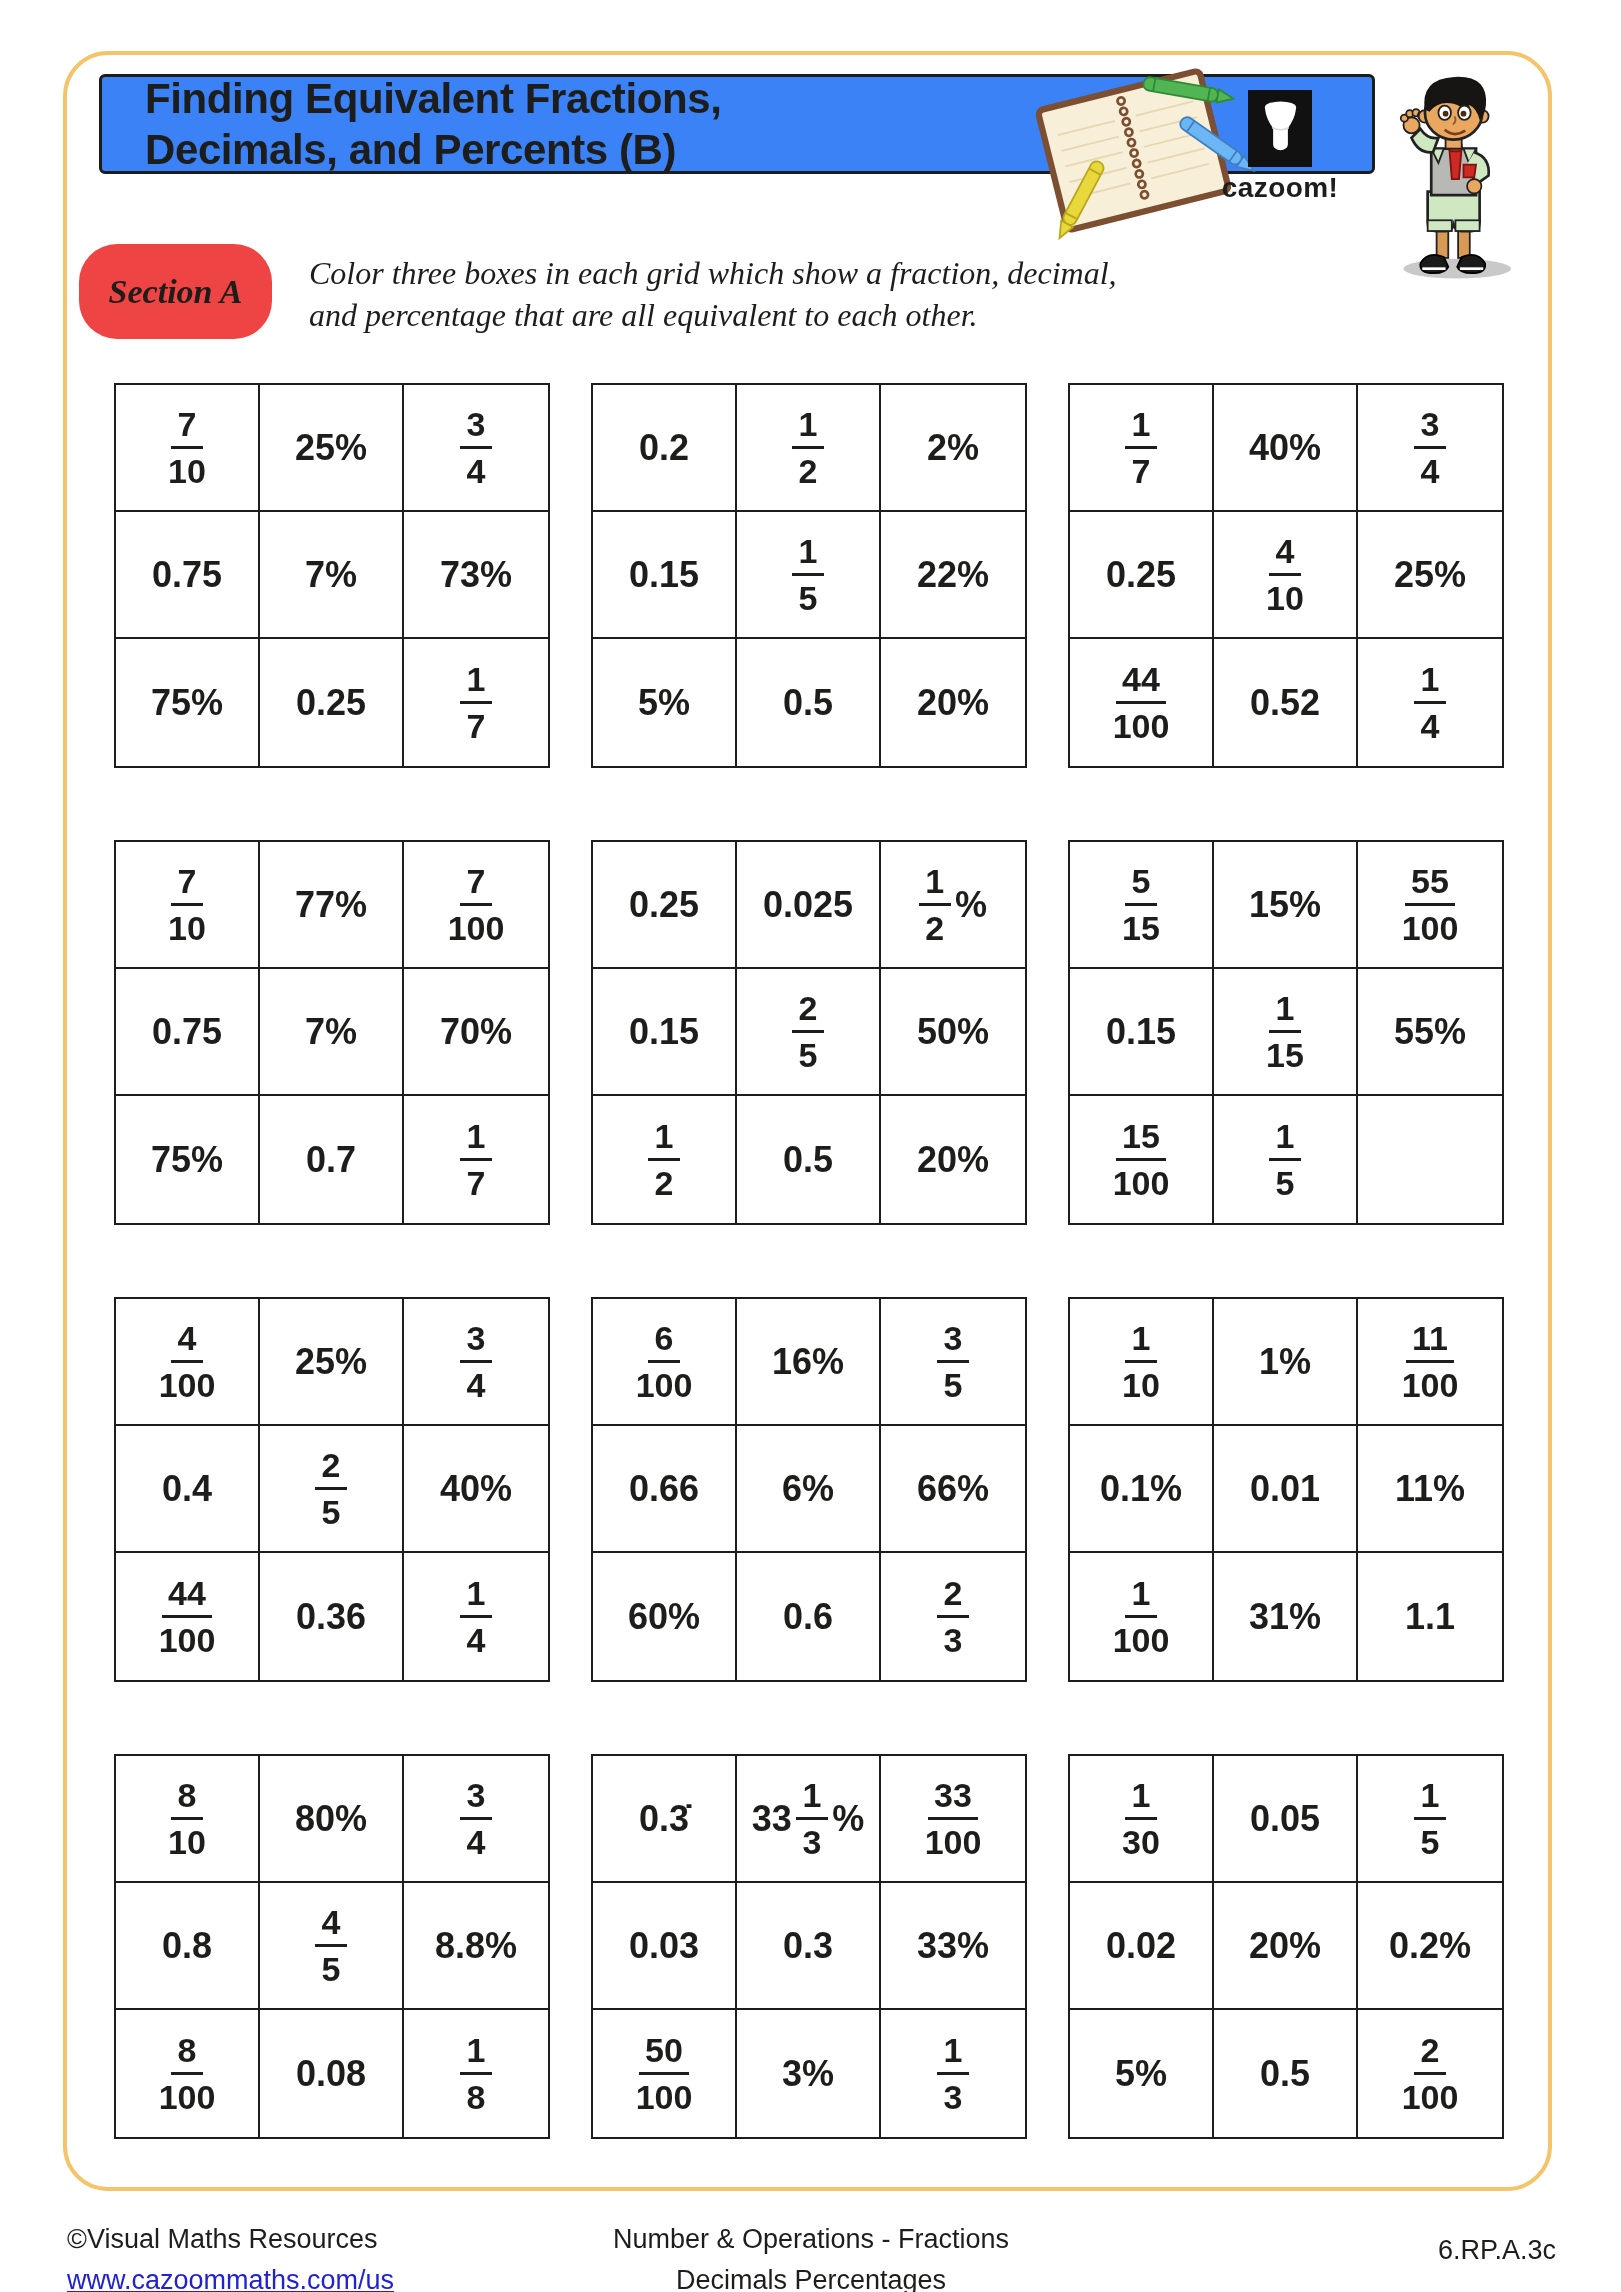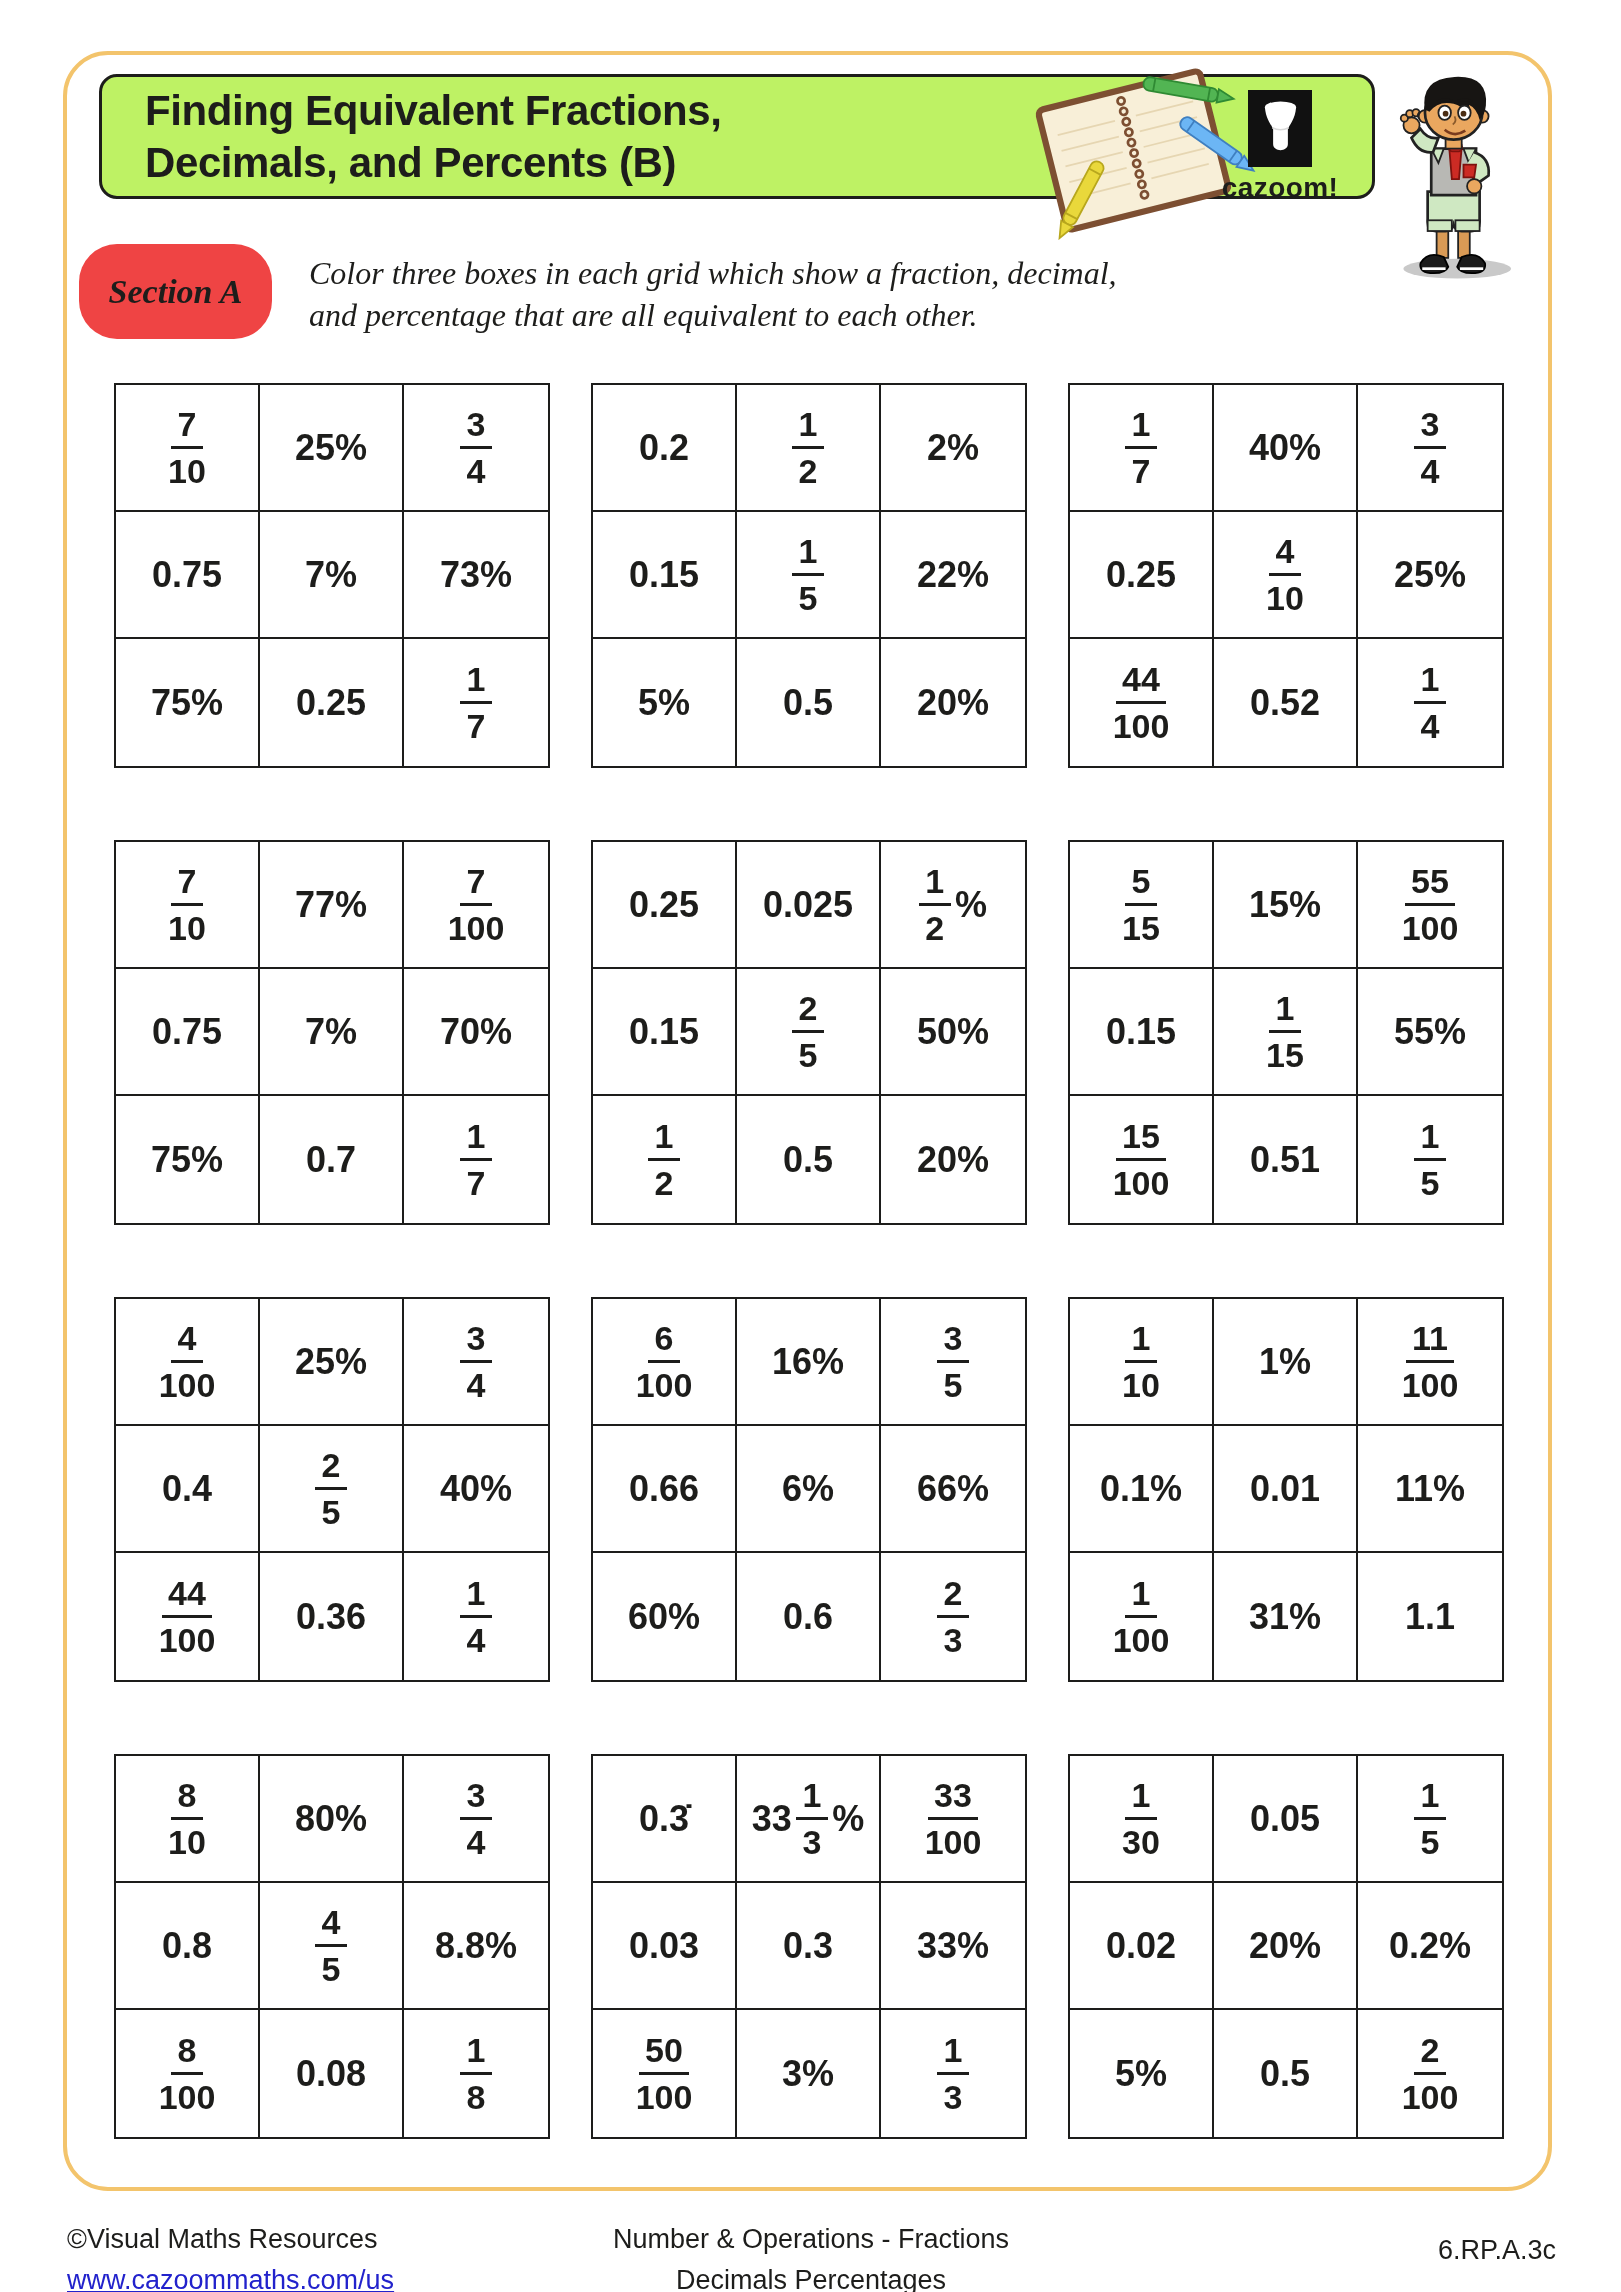--- a/index.html
+++ b/index.html
@@ -12,8 +12,8 @@
     border:4.5px solid #f3c46c;border-radius:45px;box-sizing:border-box;
   }
   .title-box{
-    position:absolute;left:99px;top:74px;width:1276px;height:125px;
-    background:#bef264;border:3.6px solid #1d1d1b;border-radius:18px;
+    position:absolute;left:99px;top:74px;width:1276px;height:100px;
+    background:#3b82f6;border:3.6px solid #1d1d1b;border-radius:6px;
     box-sizing:border-box;display:flex;align-items:center;
   }
   .title{

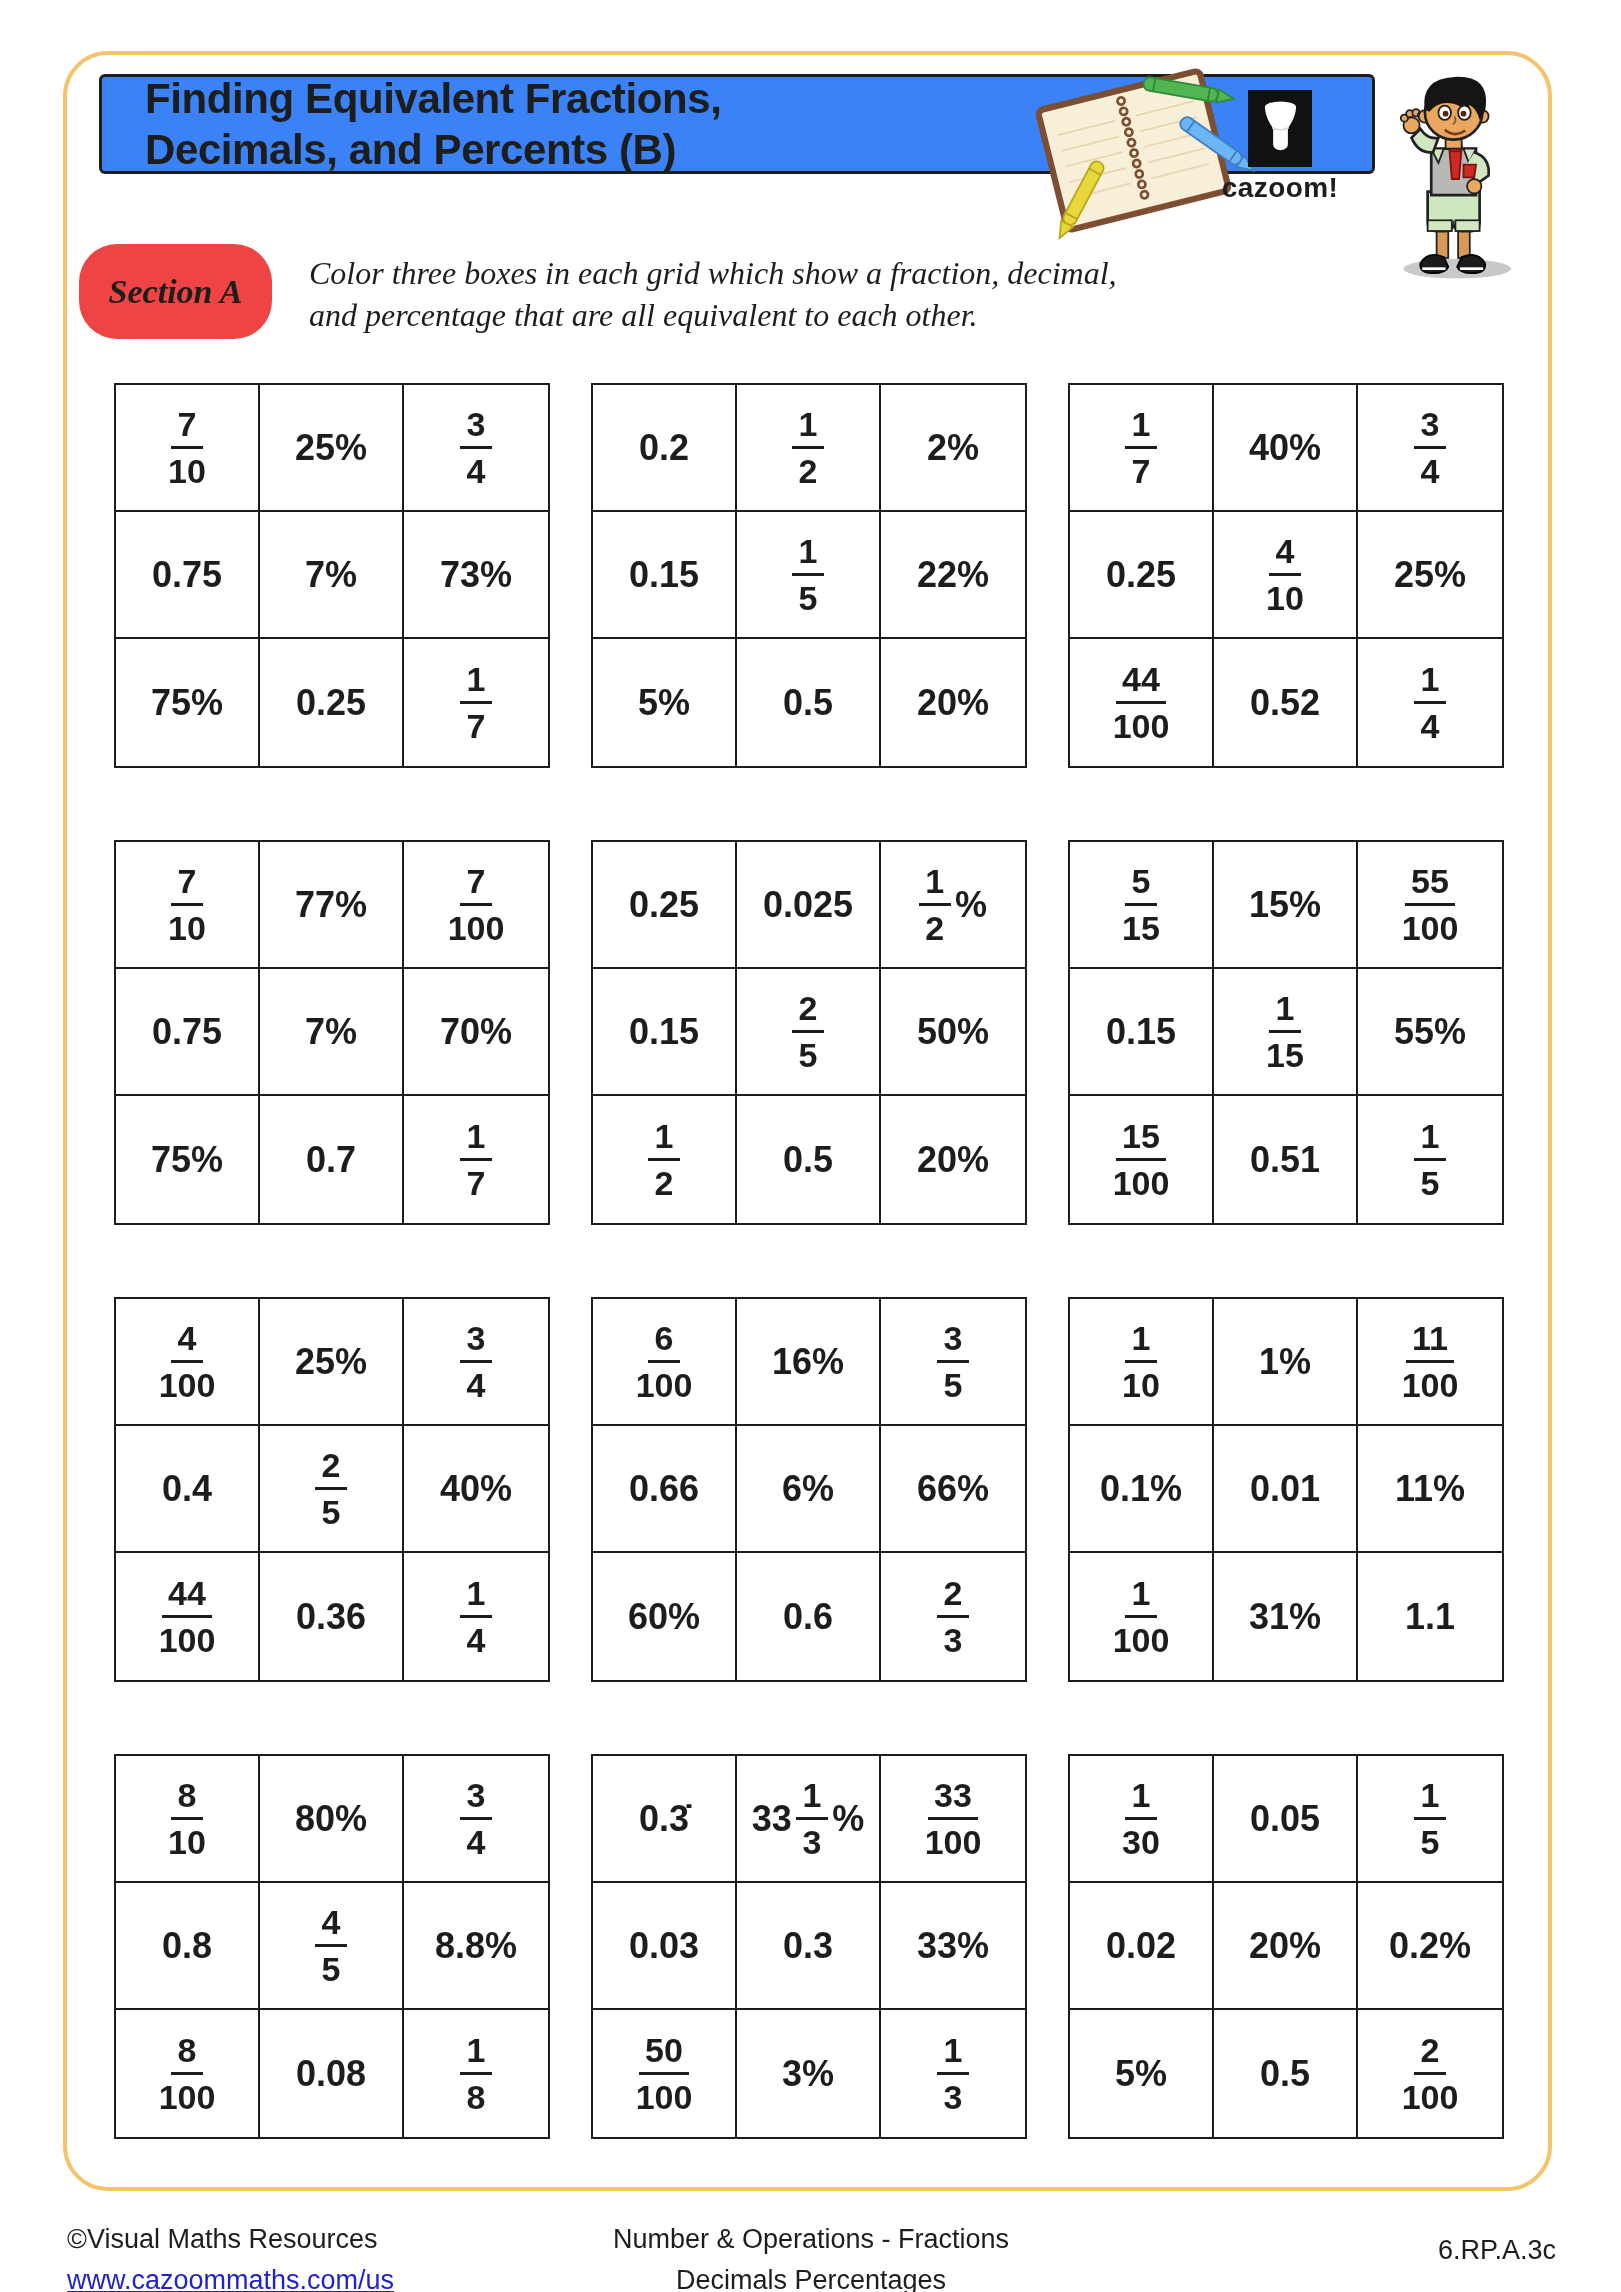--- a/index.html
+++ b/index.html
@@ -417,9 +417,6 @@
         </span>
       </div>
       <div class="cell">
-        <span>0.51</span>
-      </div>
-      <div class="cell">
         <span class="frac">
           <span class="num">1</span>
           <span class="den">5</span>

